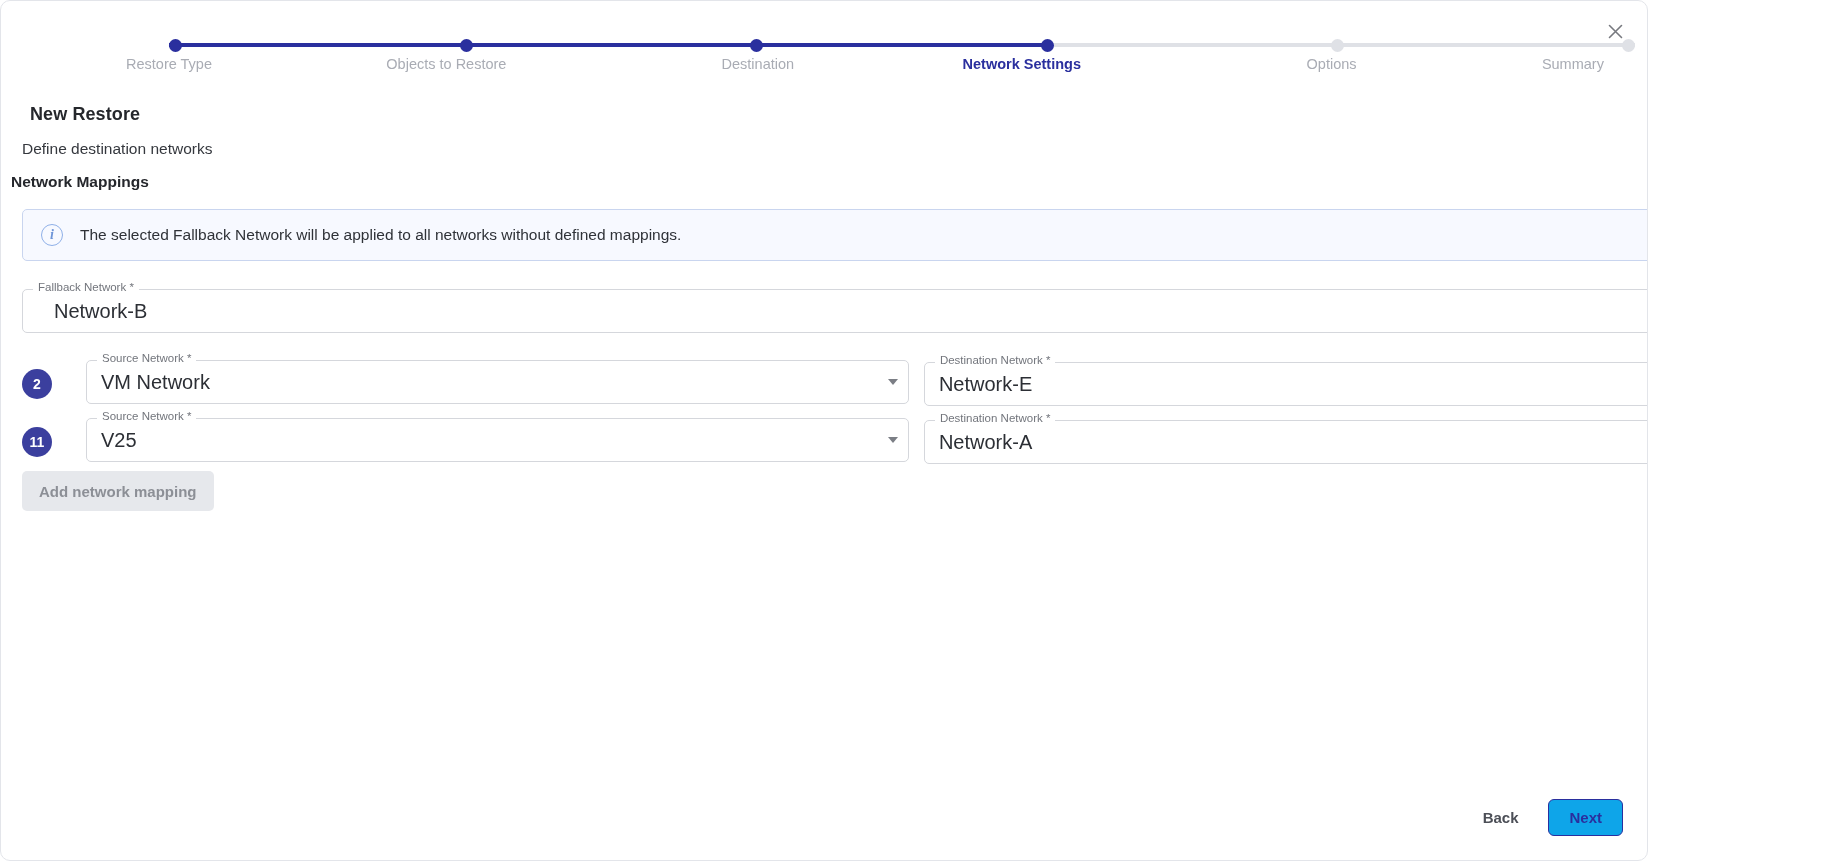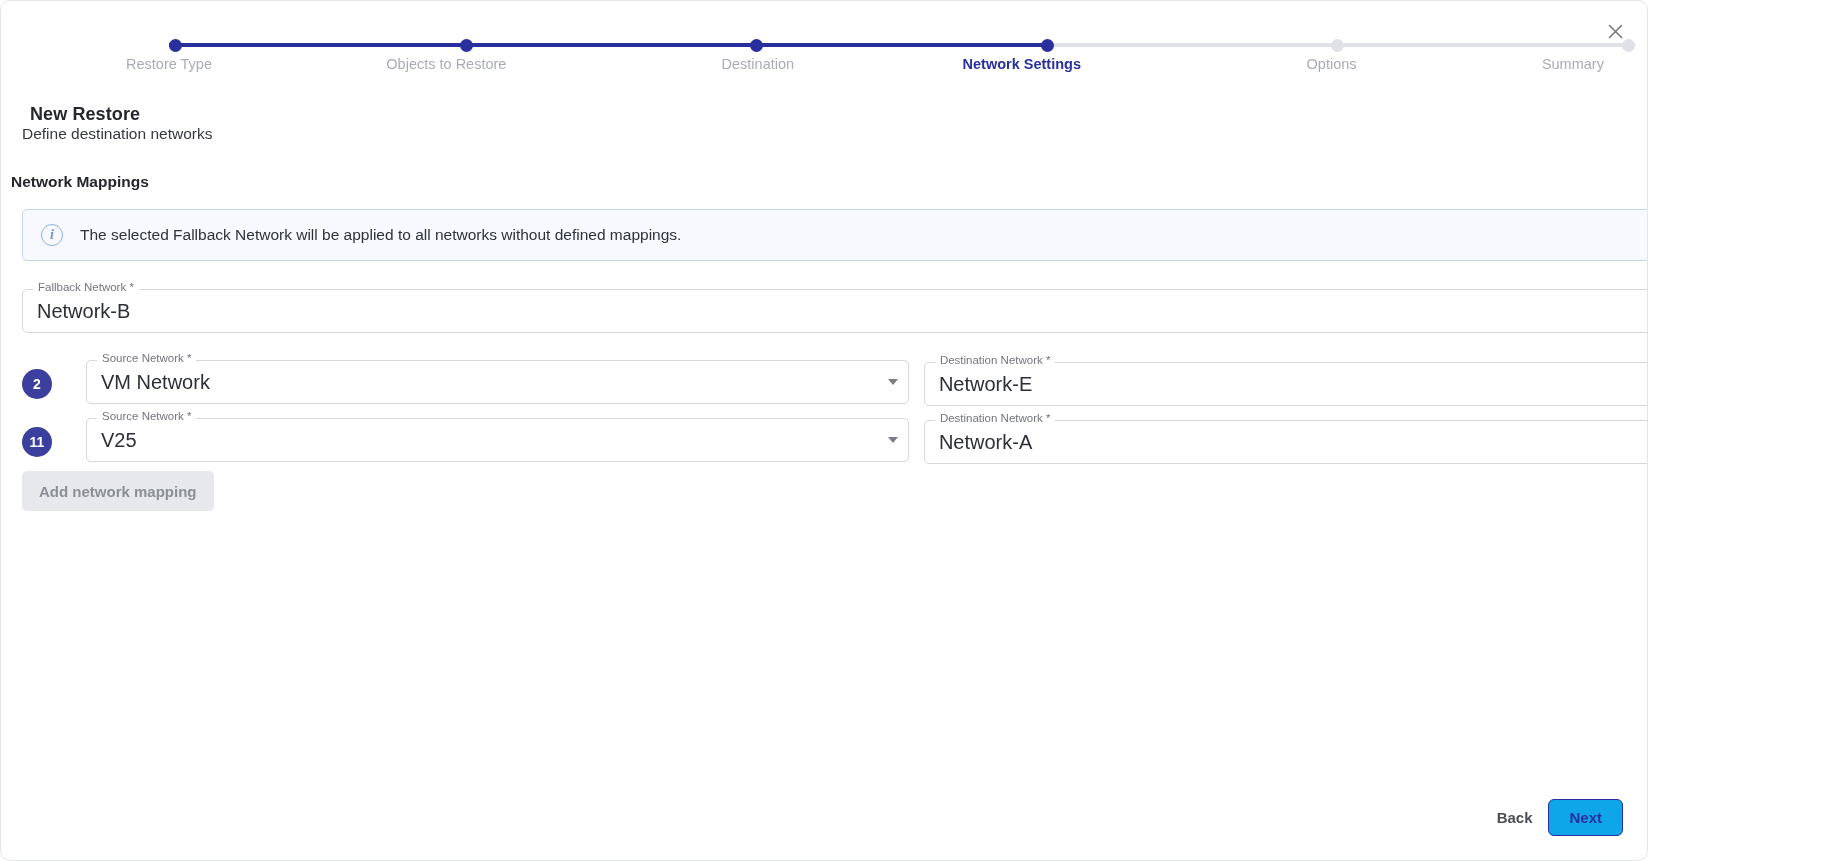--- a/index.html
+++ b/index.html
@@ -100,7 +100,7 @@
   }
   .subtitle {
     position: absolute;
-    left: 21px; top: 124px;
+    left: 21px; top: 139px;
     font-size: 15.5px;
     color: #35383e;
   }

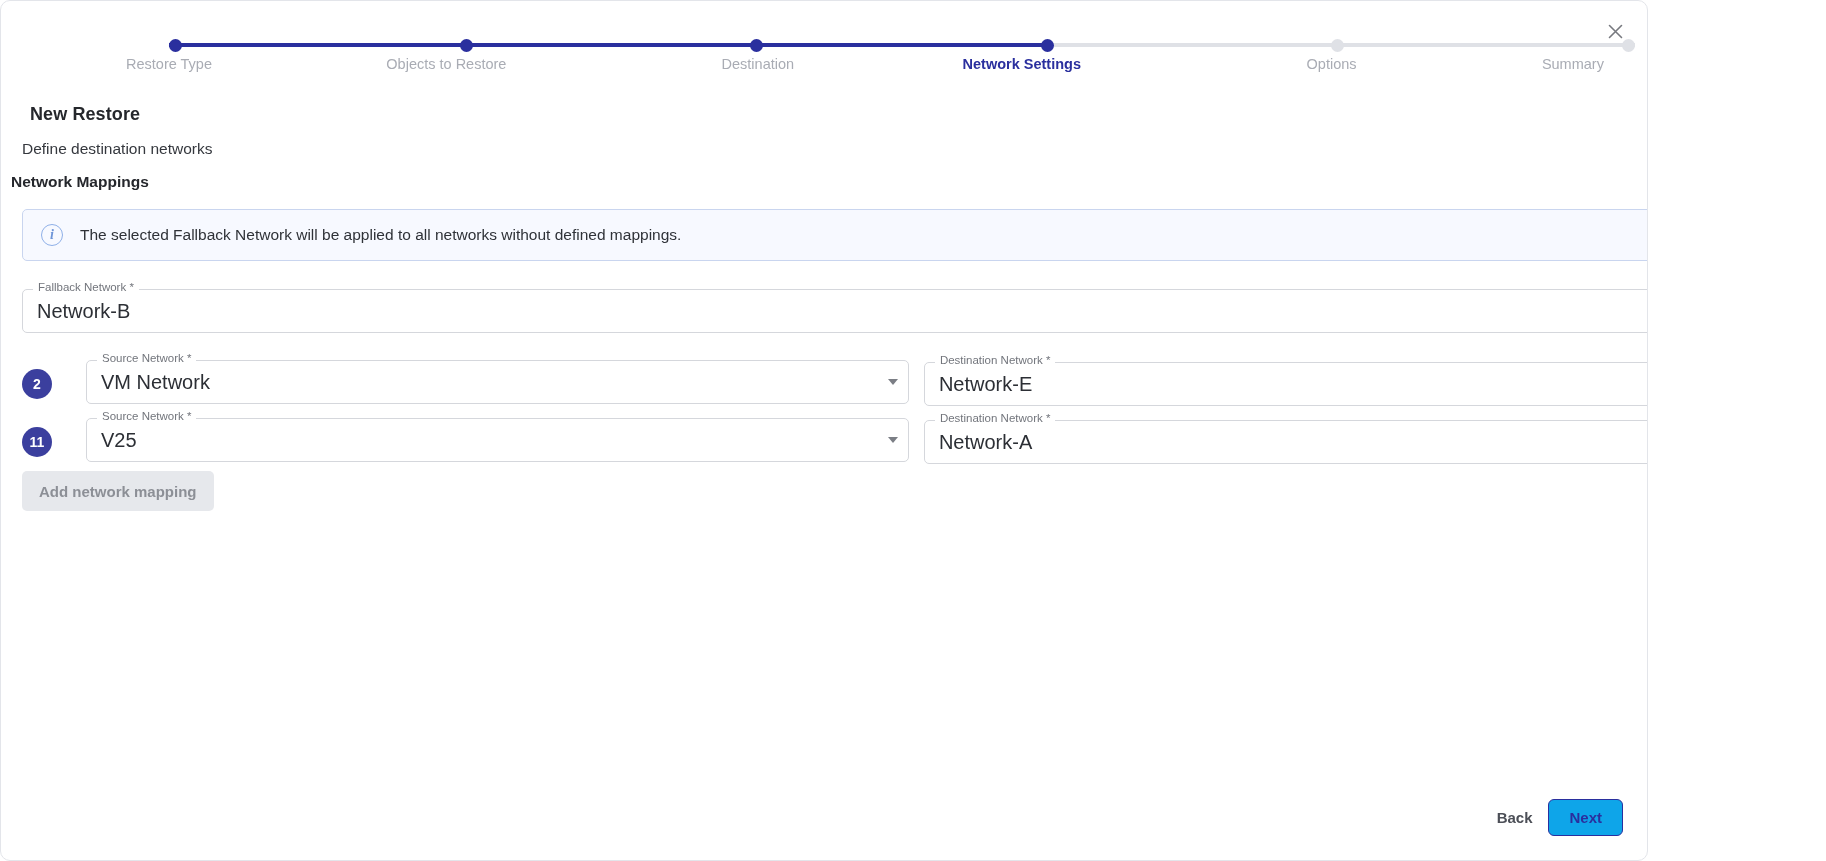--- a/index.html
+++ b/index.html
@@ -189,6 +189,7 @@
     position: absolute;
     left: 21px; top: 288px;
     width: 1784px;
+    padding-left: 17px;
   }
   .fallback-field .caret { margin-right: 12px; }
 

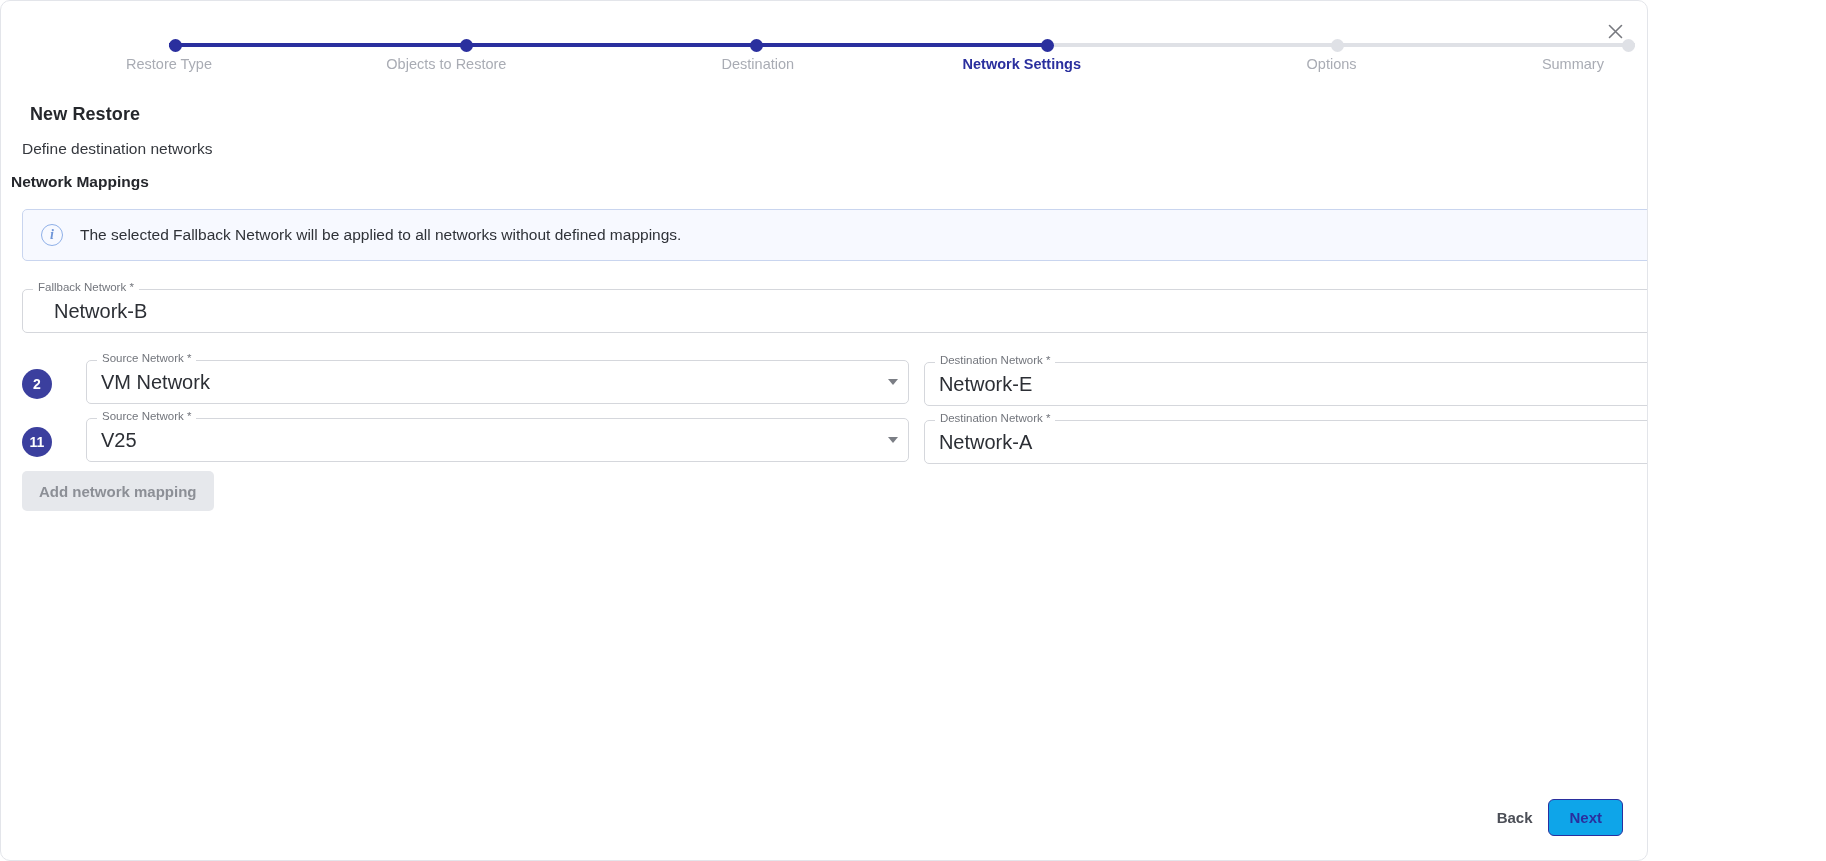--- a/index.html
+++ b/index.html
@@ -256,7 +256,7 @@
     right: 24px; bottom: 24px;
     display: flex;
     align-items: center;
-    gap: 0;
+    gap: 14px;
   }
   .btn-back {
     background: transparent;

